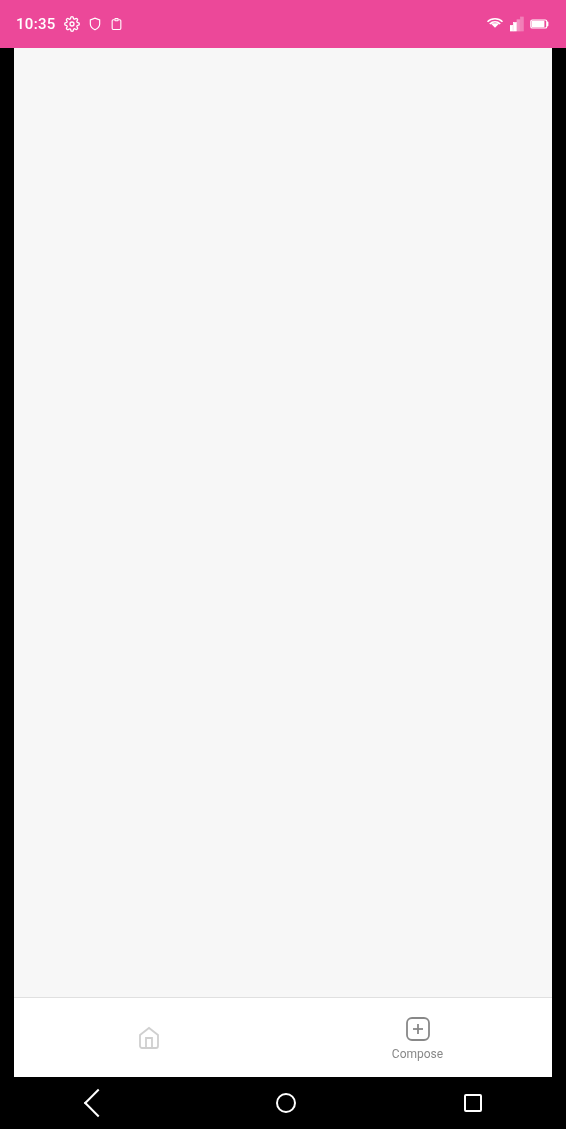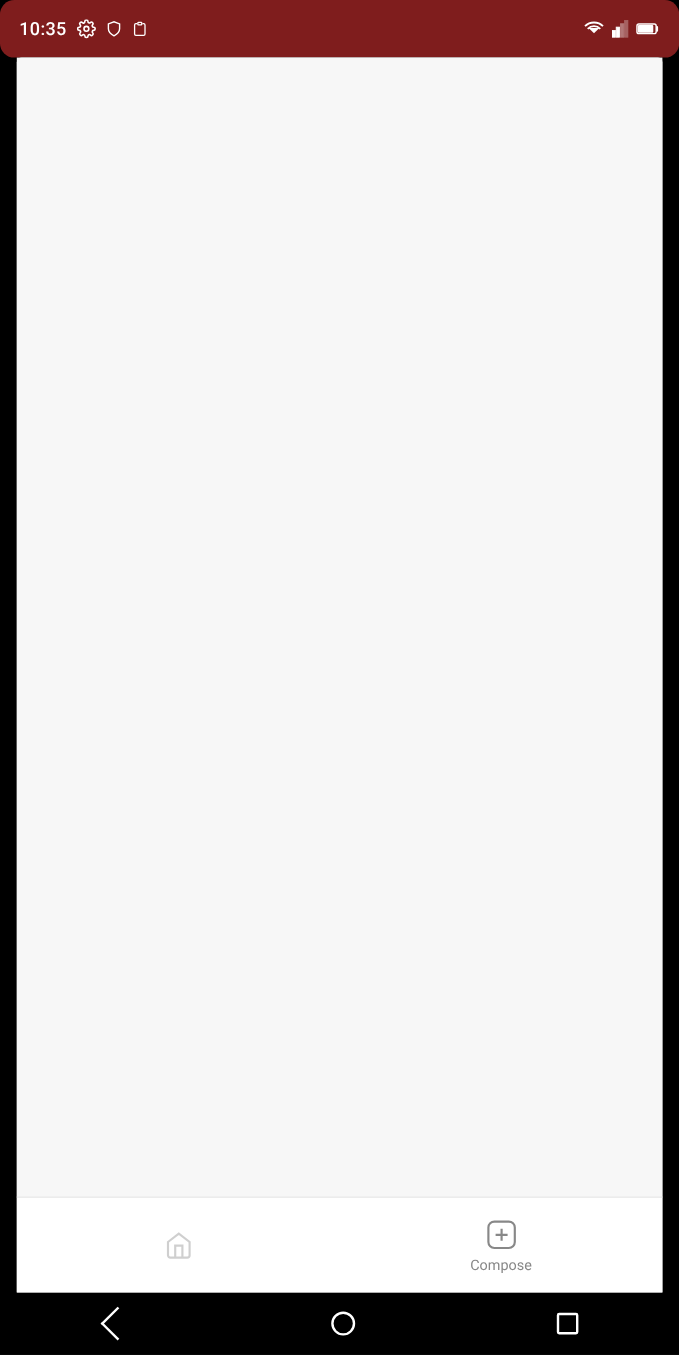--- a/index.html
+++ b/index.html
@@ -32,13 +32,12 @@
     .status-bar {
       width: 100%;
       height: 48px;
-      background: #7f1d1d;
+      background: #ec4899;
       display: flex;
       align-items: center;
       justify-content: space-between;
       padding: 0 16px;
       flex-shrink: 0;
-      border-radius: 12px;
     }
 
     .status-bar-left {

